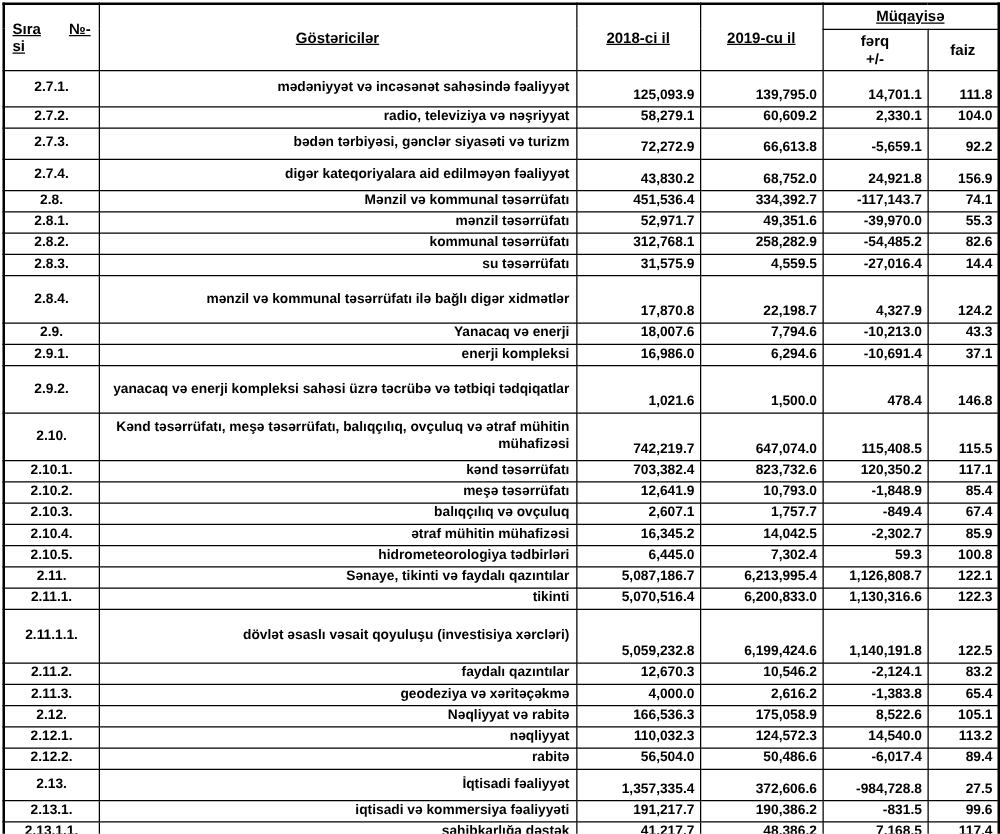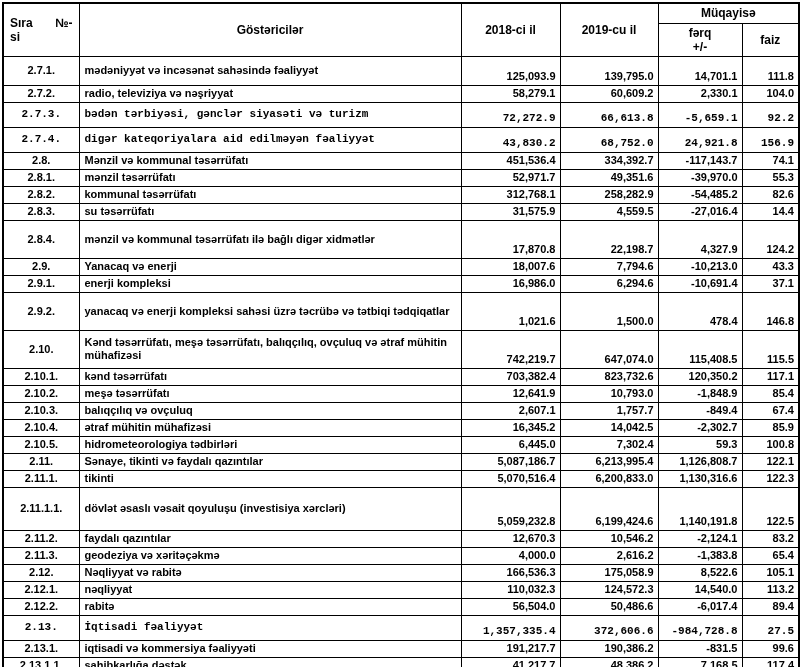--- a/index.html
+++ b/index.html
@@ -37,7 +37,7 @@
     padding: 1px 16px;
     font-weight: bold;
   }
-  .hrow1 { height: 20px; }
+  .hrow1 { height: 20px; text-decoration: underline; }
   .hrow2 { height: 33px; }
   .sira-cell { padding: 2px 6px; }
   .sira-line1 { display: flex; justify-content: space-between; }

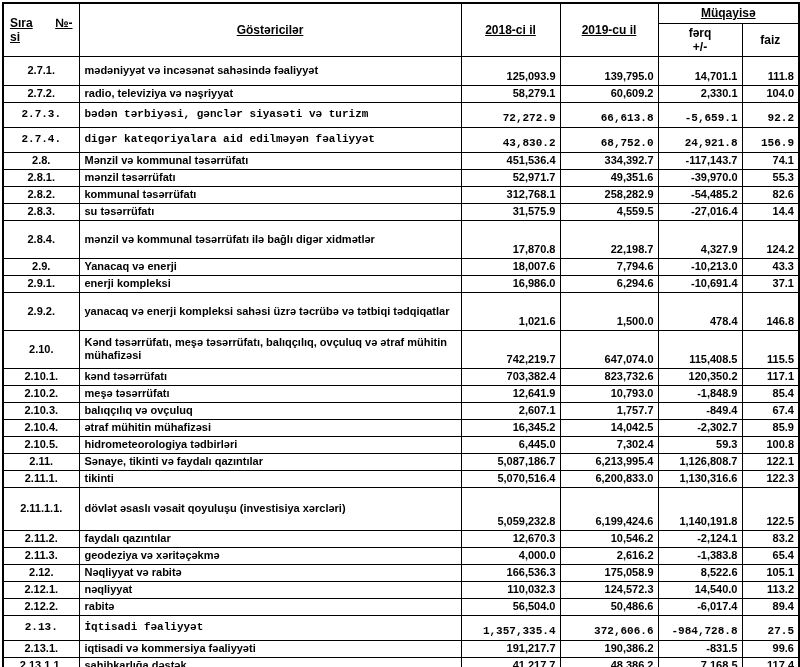--- a/index.html
+++ b/index.html
@@ -54,7 +54,7 @@
   td.td-label {
     font-size: 11px;
     line-height: 13px;
-    text-align: left;
+    text-align: right;
     vertical-align: middle;
     padding: 1px 5px;
   }

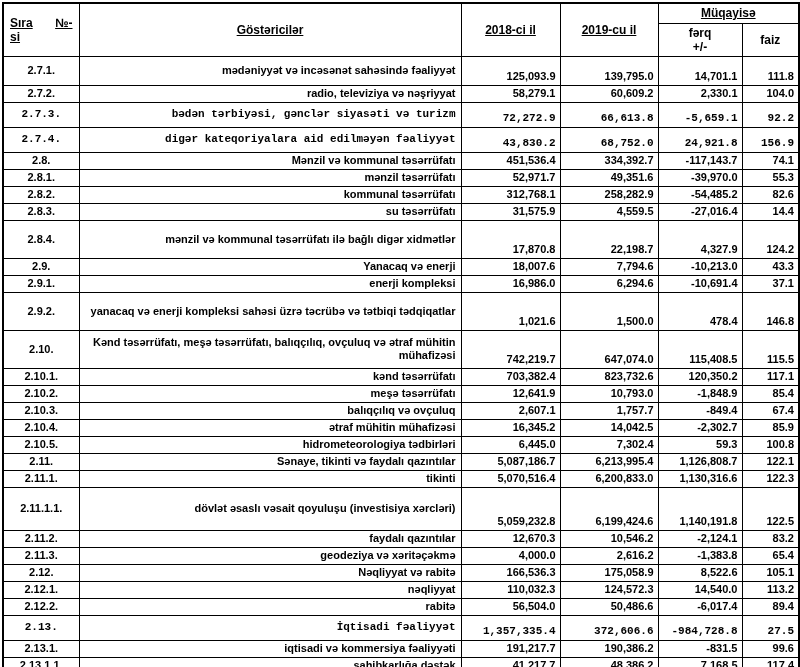--- a/index.html
+++ b/index.html
@@ -67,7 +67,7 @@
   }
   
   tr.size-s  td { height: 17px; }
-  tr.size-m  td { height: 25px; font-family: Liberation Mono, monospace; }
+  tr.size-m  td { height: 25px; }
   tr.size-l  td { height: 29px; }
   tr.size-xl td { height: 38px; }
   tr.size-xxl td { height: 43px; }

